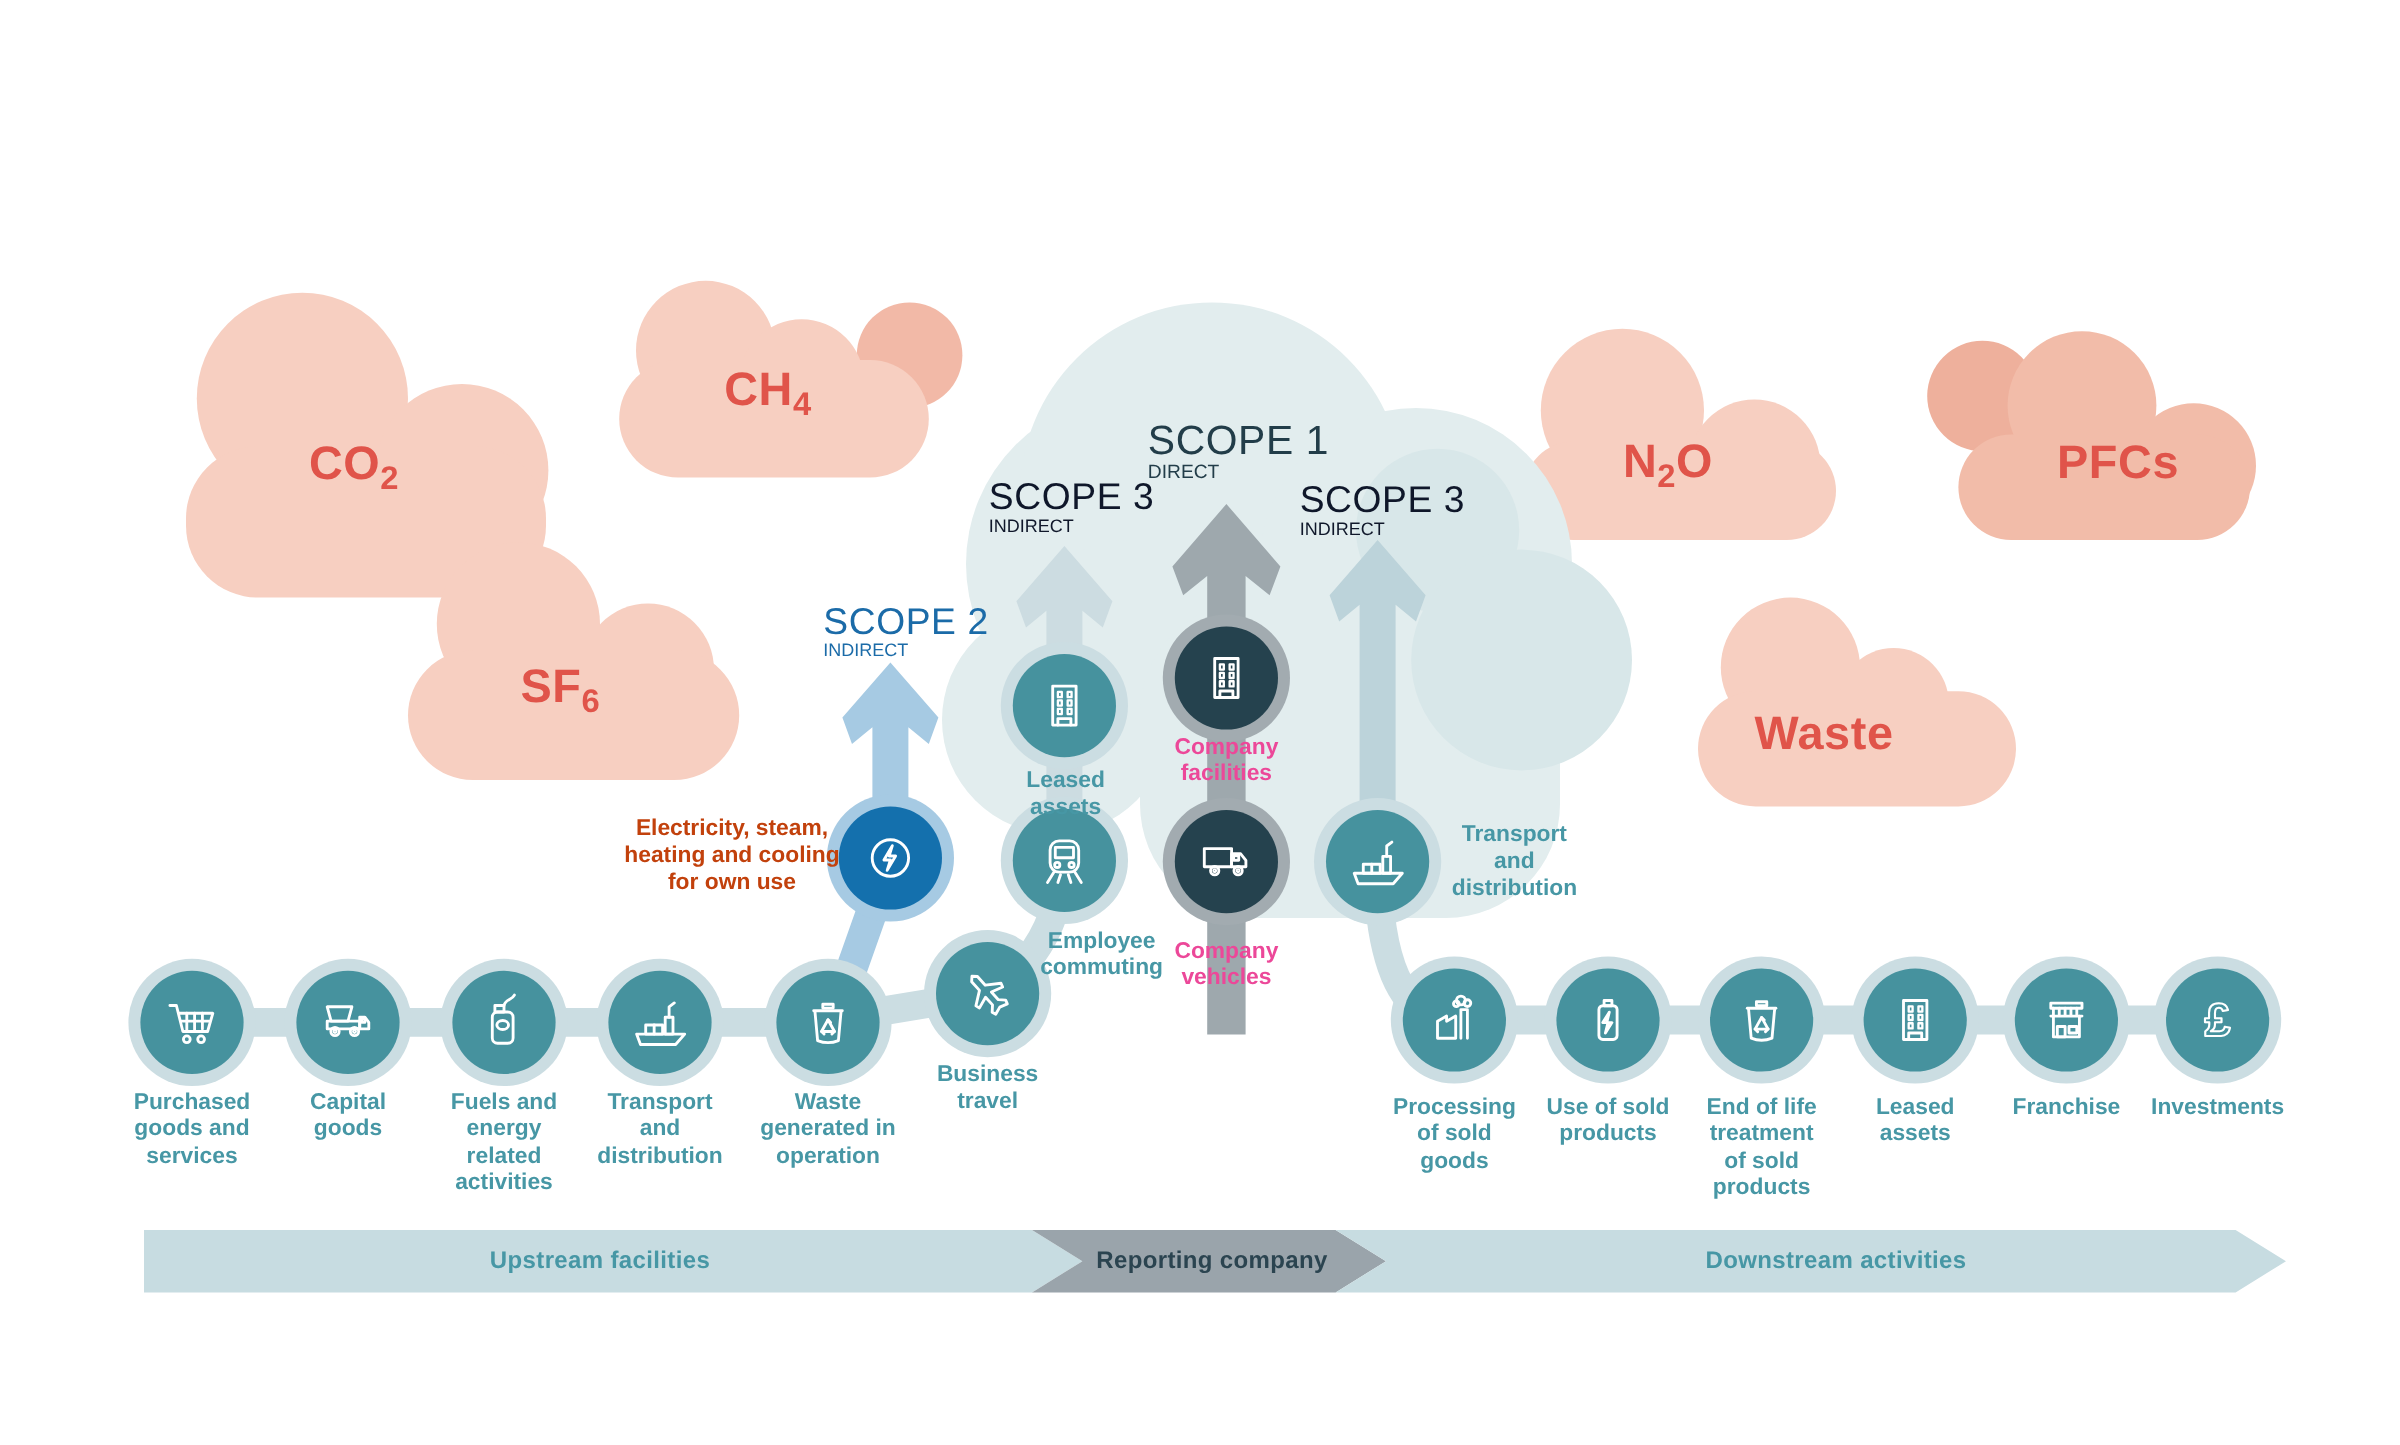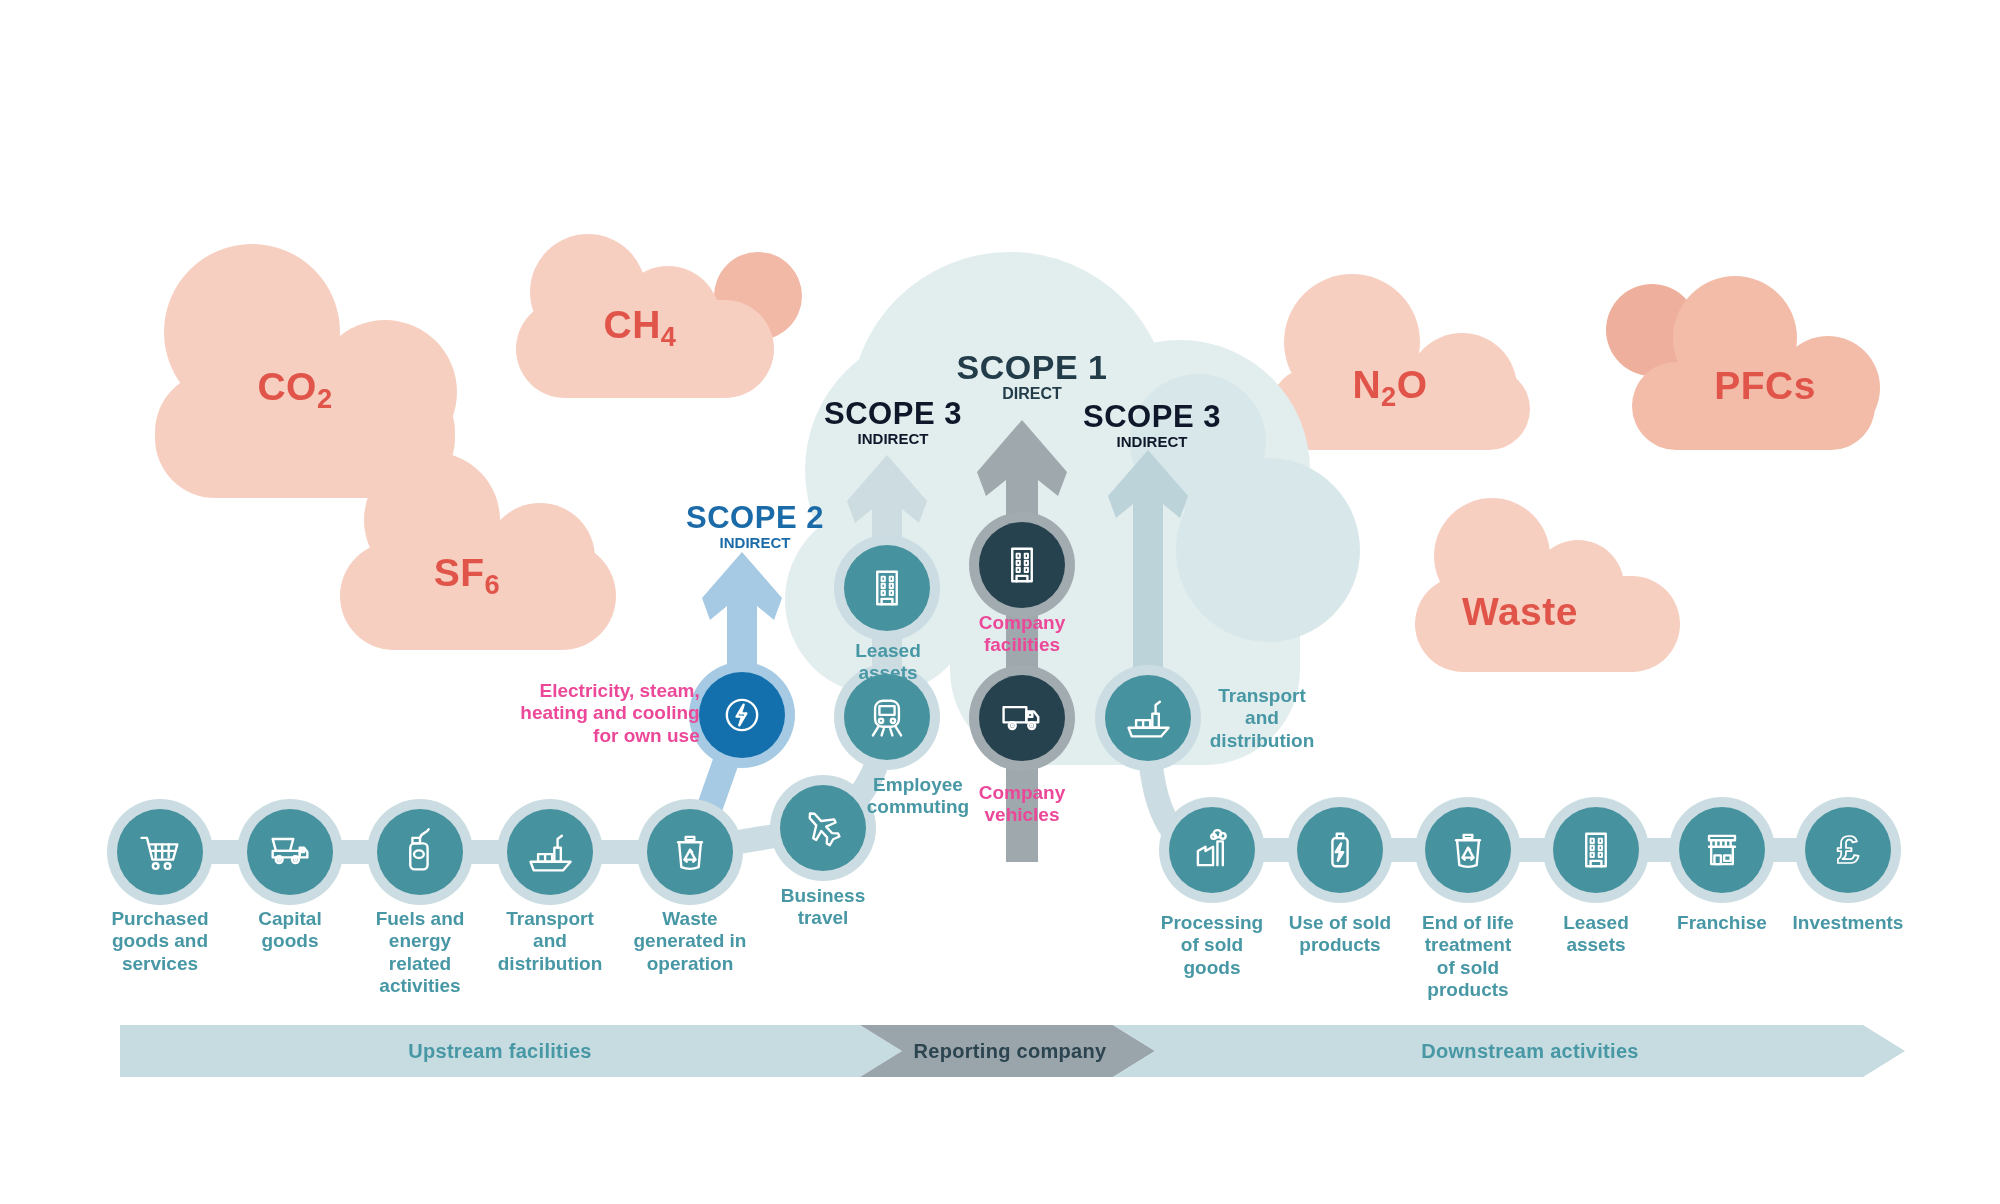--- a/index.html
+++ b/index.html
@@ -24,7 +24,7 @@
   .nlabel.navy{color:#ec4899;}
   .nlabel.slate{color:#ec4899;text-align:right;}
 
-  .scope{position:absolute;transform:translateX(-50%);text-align:center;z-index:3;font-weight:700;}
+  .scope{position:absolute;transform:translateX(-50%);text-align:left;z-index:3;font-weight:400;}
   .scope .t{font-size:31px;letter-spacing:.5px;}
   .scope .s{font-size:15px;margin-top:-2px;}
   .scope.teal{color:#0f172a;} .scope.navyc{color:#223d49;} .scope.bluec{color:#1b6ba8;}

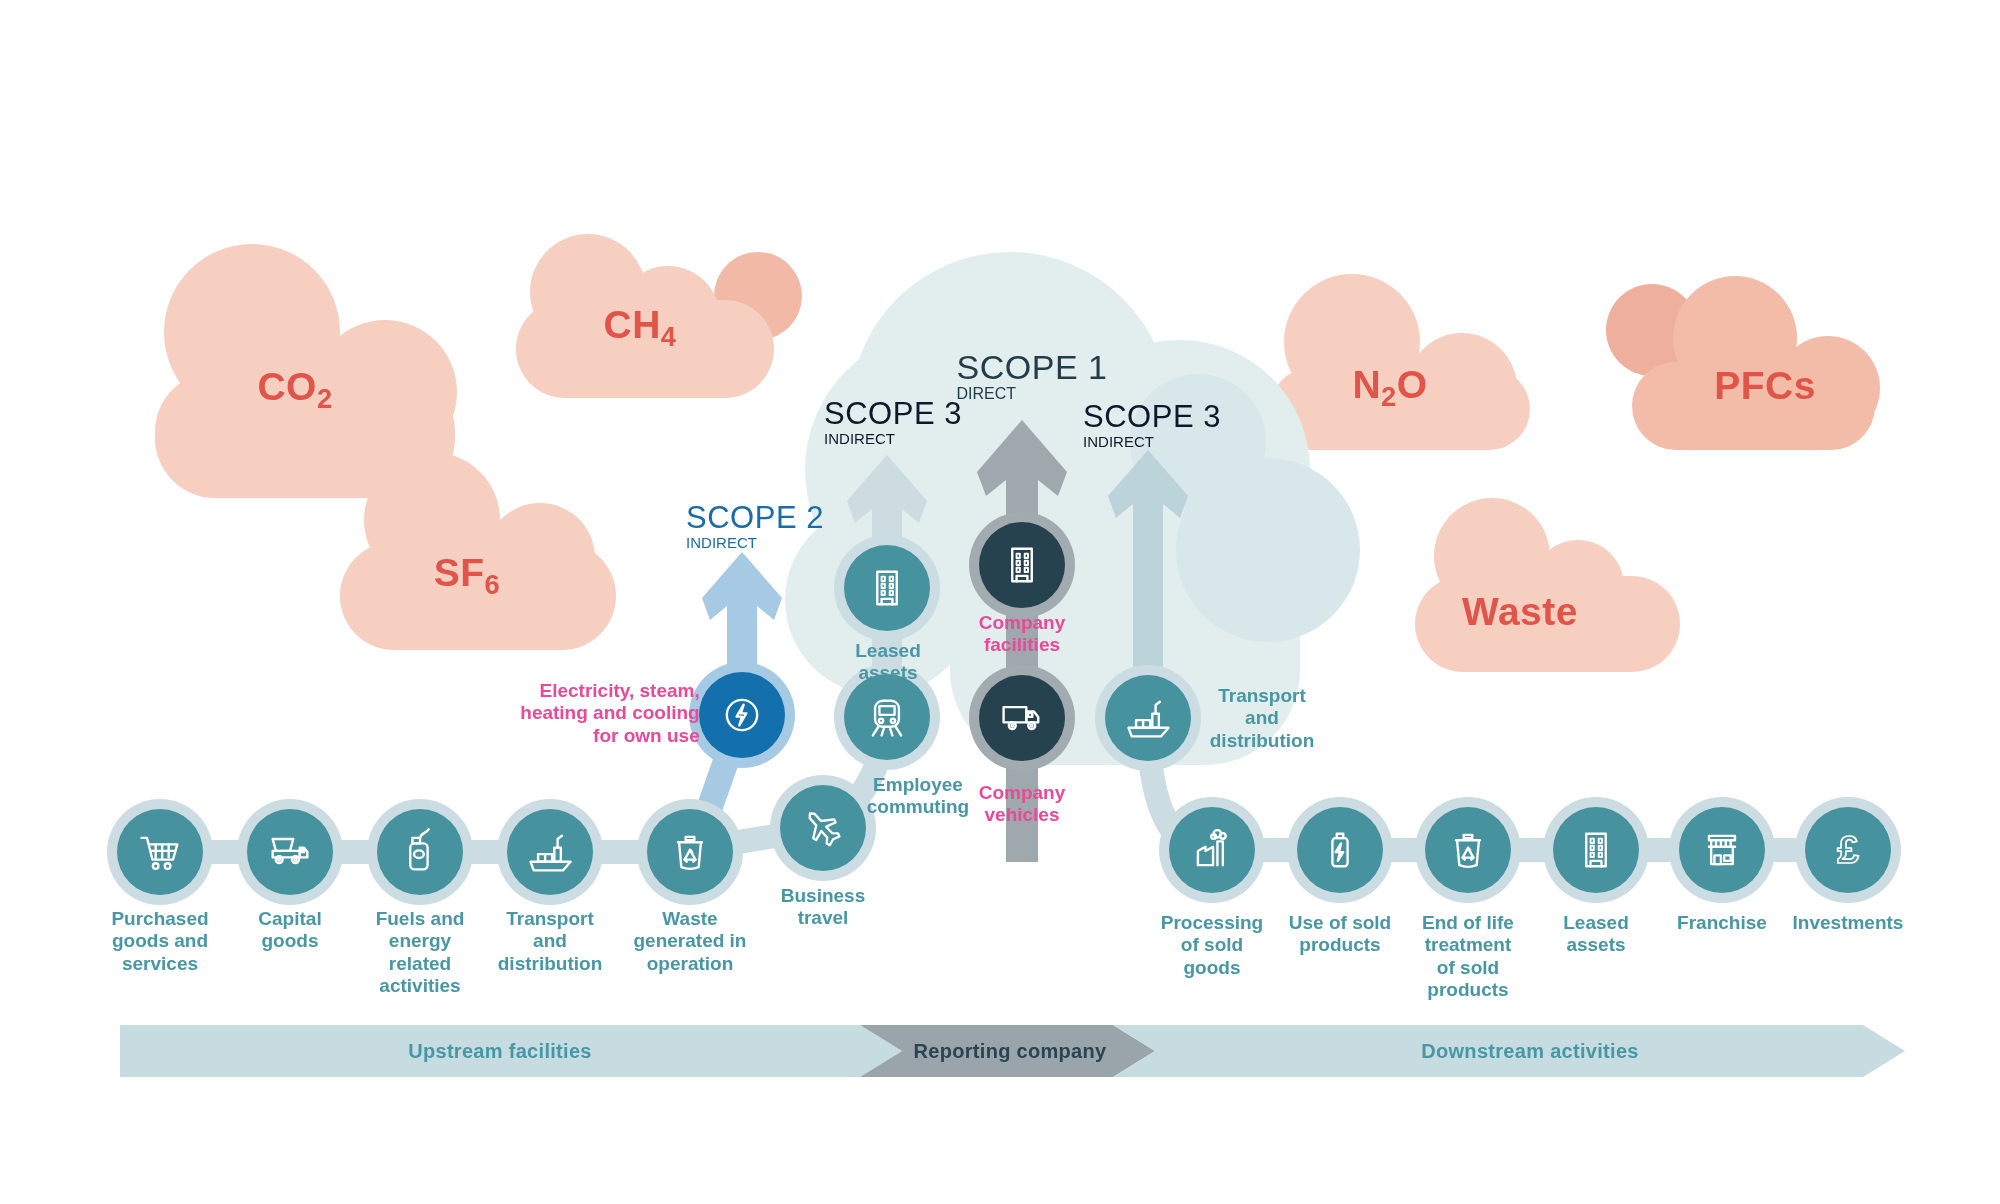--- a/index.html
+++ b/index.html
@@ -22,7 +22,7 @@
   .nlabel{position:absolute;transform:translateX(-50%);text-align:center;z-index:3;
           font-weight:700;font-size:19px;line-height:1.18;white-space:pre-line;color:#4797a5;}
   .nlabel.navy{color:#ec4899;}
-  .nlabel.slate{color:#ec4899;text-align:right;}
+  .nlabel.slate{color:#c2410c;}
 
   .scope{position:absolute;transform:translateX(-50%);text-align:left;z-index:3;font-weight:400;}
   .scope .t{font-size:31px;letter-spacing:.5px;}

